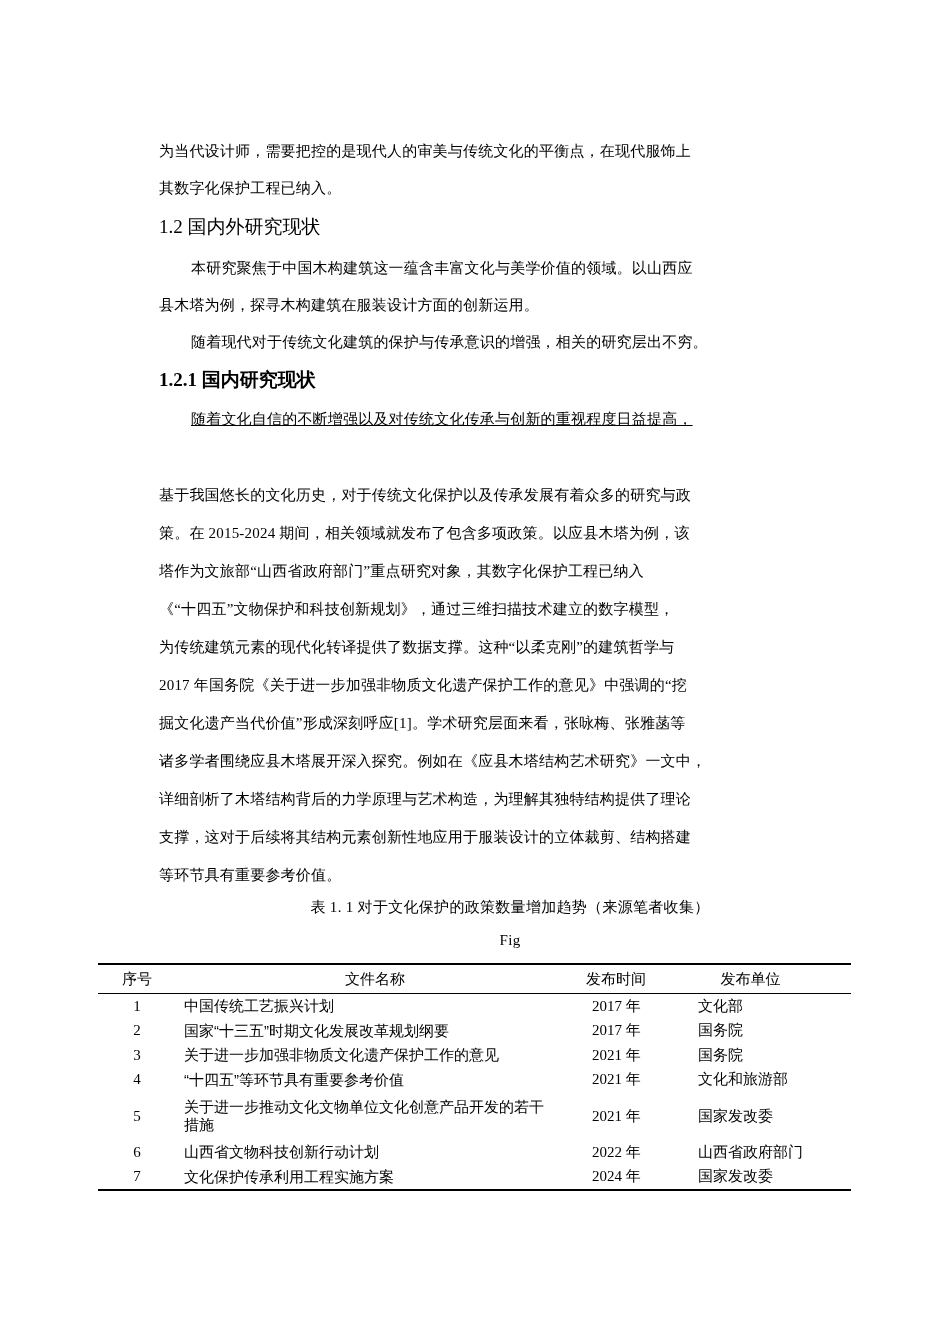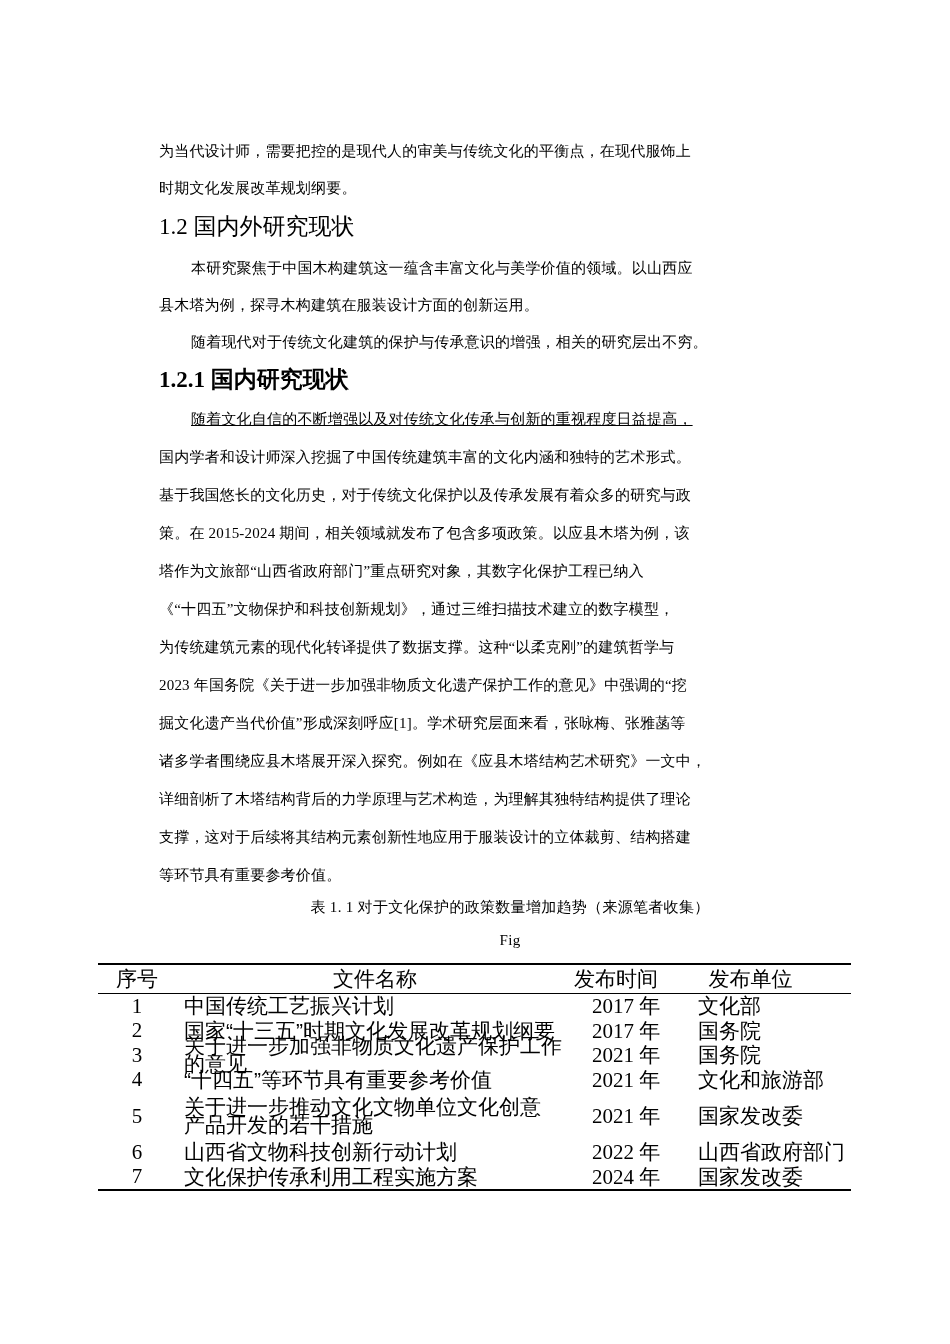--- a/index.html
+++ b/index.html
@@ -133,7 +133,7 @@
 <div class="page">
 
   <div class="line" style="top:139px;">为当代设计师，需要把控的是现代人的审美与传统文化的平衡点，在现代服饰上</div>
-  <div class="line" style="top:176px;">时期文化发展改革规划纲要。</div>
+  <div class="line" style="top:176px;">其数字化保护工程已纳入。</div>
 
   <div class="heading" style="top:215px;">1.2 国内外研究现状</div>
 

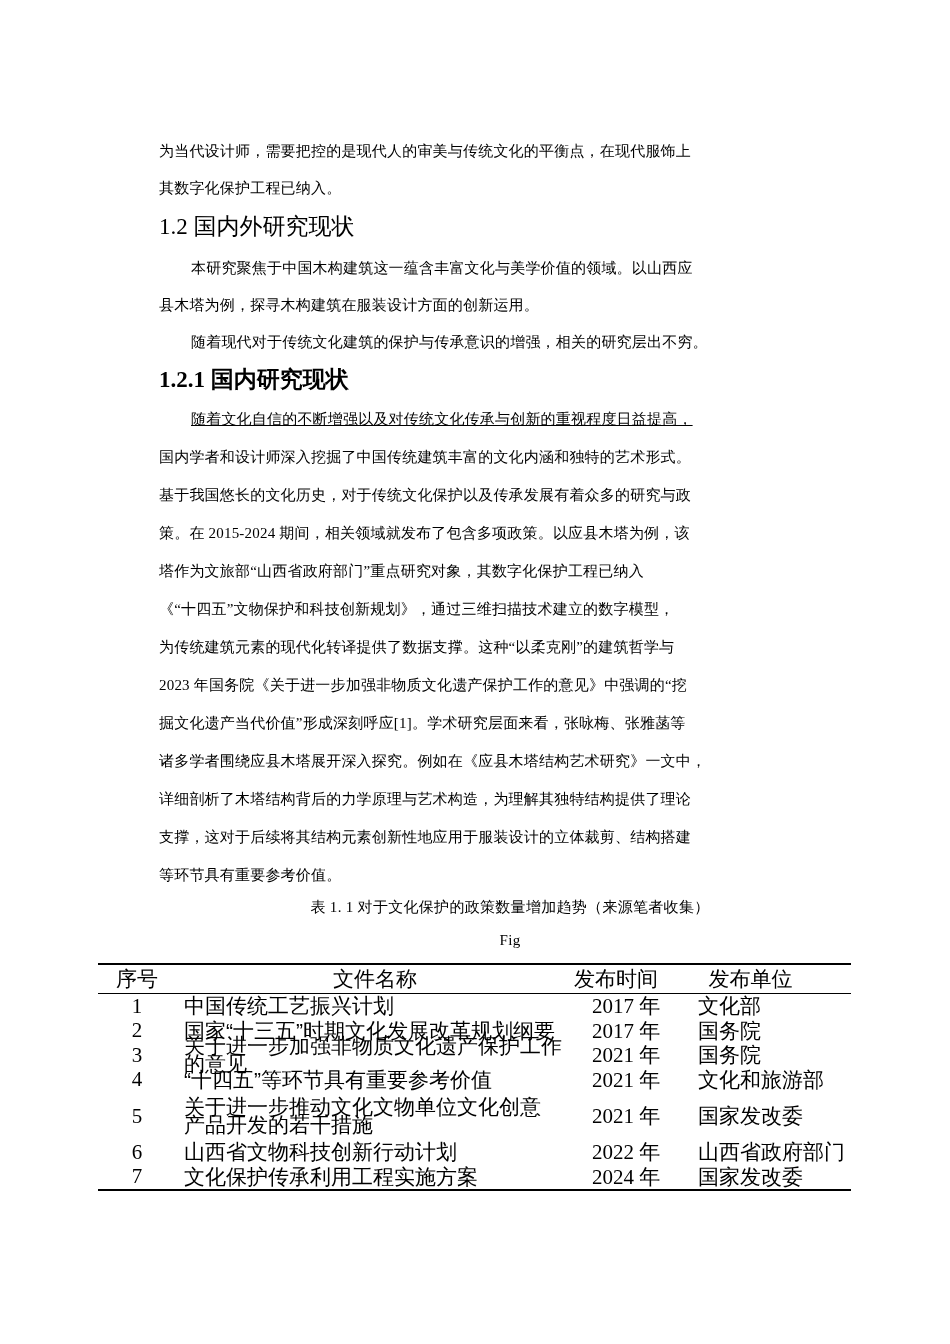--- a/index.html
+++ b/index.html
@@ -38,7 +38,7 @@
     .heading {
       position: absolute;
       left: 159px;
-      font-size: 23px;
+      font-size: 19px;
       line-height: 24px;
       white-space: nowrap;
     }

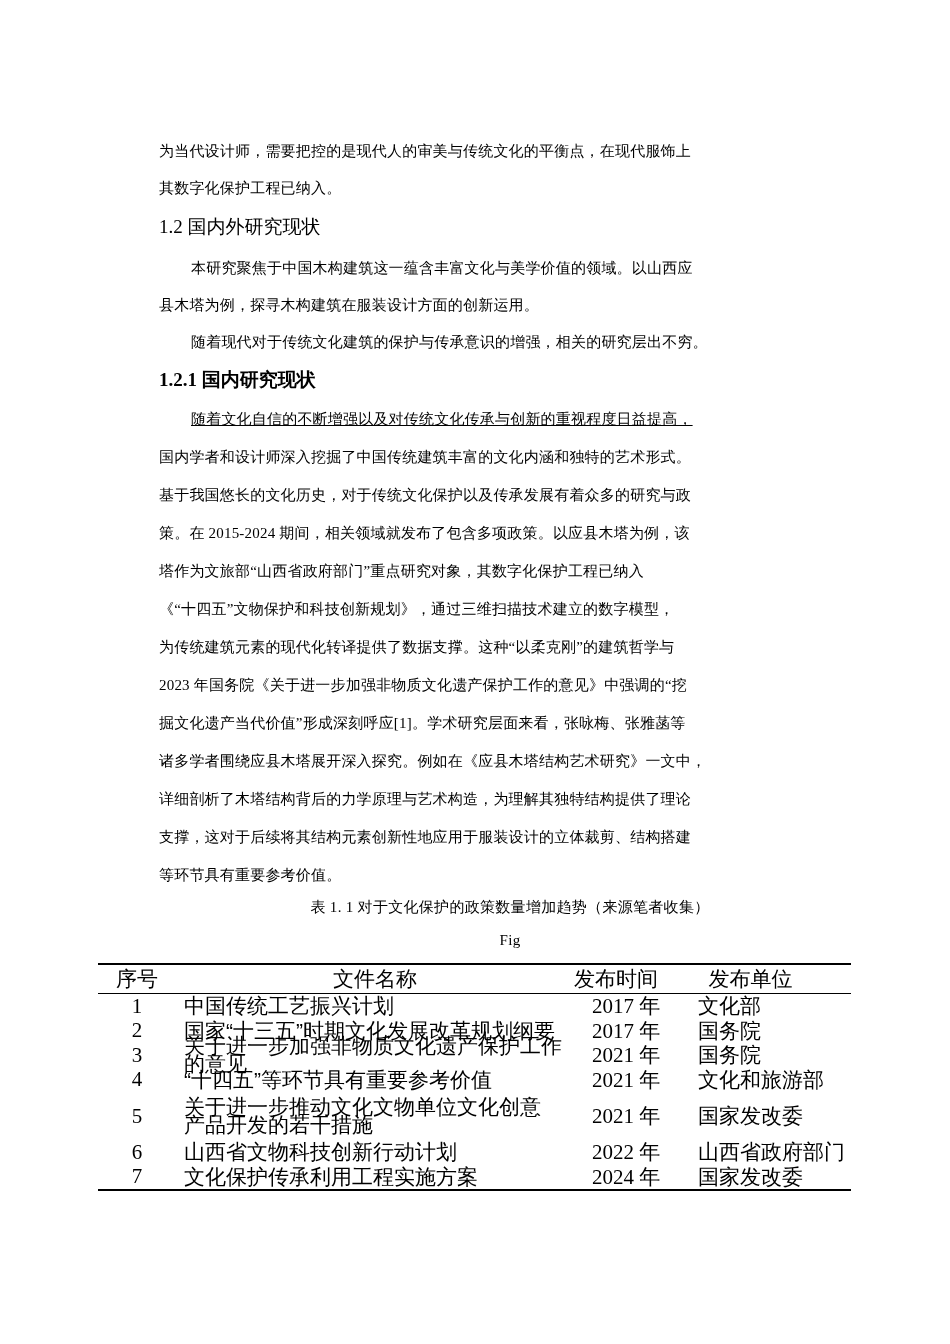--- a/index.html
+++ b/index.html
@@ -145,7 +145,6 @@
   <div class="heading bold" style="top:368px;">1.2.1 国内研究现状</div>
 
   <div class="line indent" style="top:407px;text-decoration:underline;">随着文化自信的不断增强以及对传统文化传承与创新的重视程度日益提高，</div>
-  <div class="line" style="top:445px;">国内学者和设计师深入挖掘了中国传统建筑丰富的文化内涵和独特的艺术形式。</div>
   <div class="line" style="top:483px;">基于我国悠长的文化历史，对于传统文化保护以及传承发展有着众多的研究与政</div>
   <div class="line" style="top:521px;">策。在 2015-2024 期间，相关领域就发布了包含多项政策。以应县木塔为例，该</div>
   <div class="line" style="top:559px;">塔作为文旅部“山西省政府部门”重点研究对象，其数字化保护工程已纳入</div>

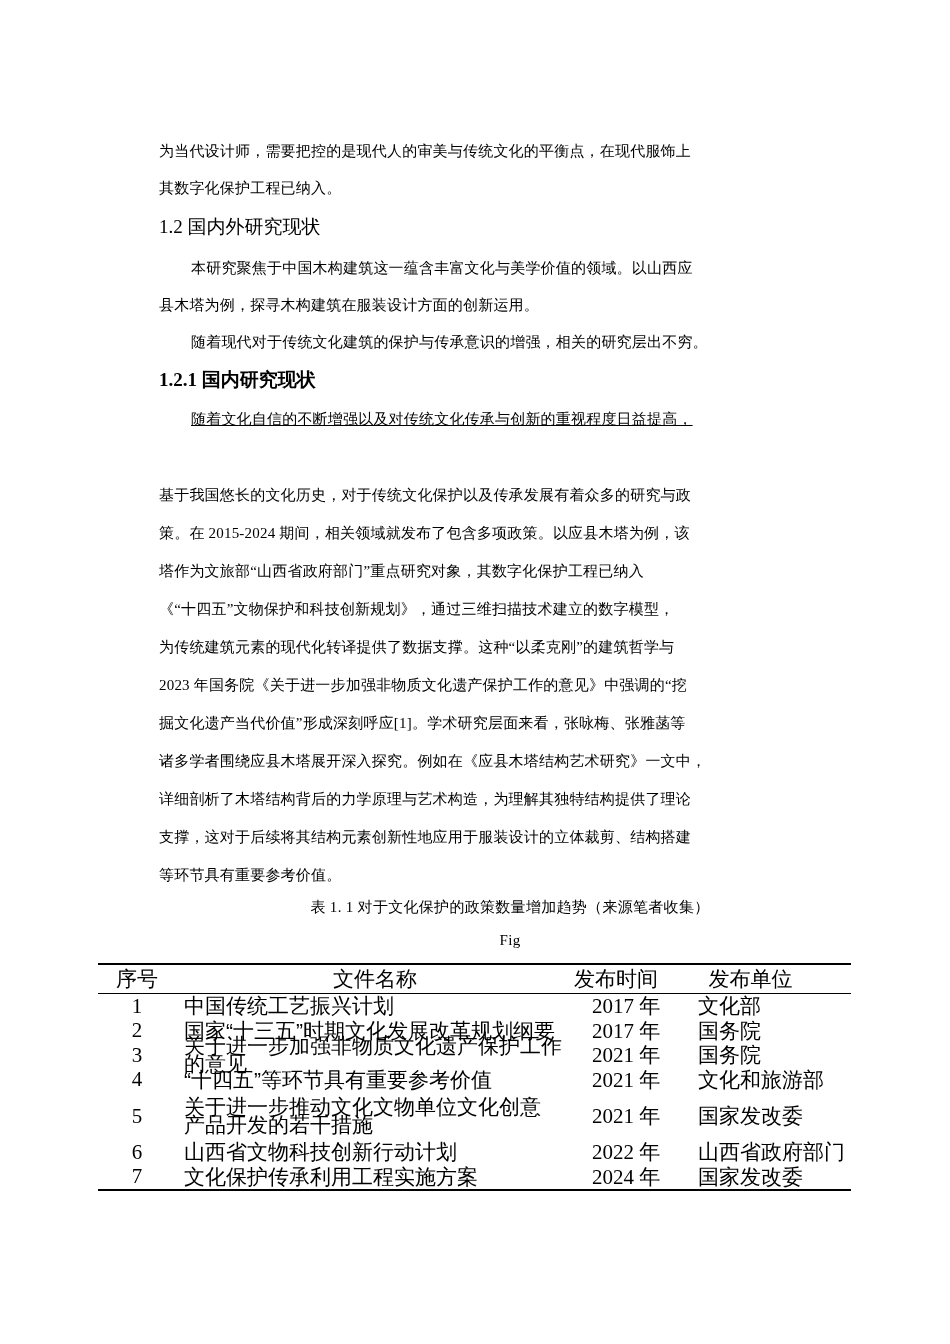--- a/index.html
+++ b/index.html
@@ -150,7 +150,7 @@
   <div class="line" style="top:559px;">塔作为文旅部“山西省政府部门”重点研究对象，其数字化保护工程已纳入</div>
   <div class="line" style="top:597px;">《“十四五”文物保护和科技创新规划》，通过三维扫描技术建立的数字模型，</div>
   <div class="line" style="top:635px;">为传统建筑元素的现代化转译提供了数据支撑。这种“以柔克刚”的建筑哲学与</div>
-  <div class="line" style="top:673px;">2023 年国务院《关于进一步加强非物质文化遗产保护工作的意见》中强调的“挖</div>
+  <div class="line" style="top:673px;">2017 年国务院《关于进一步加强非物质文化遗产保护工作的意见》中强调的“挖</div>
   <div class="line" style="top:711px;">掘文化遗产当代价值”形成深刻呼应[1]。学术研究层面来看，张咏梅、张雅菡等</div>
   <div class="line" style="top:749px;">诸多学者围绕应县木塔展开深入探究。例如在《应县木塔结构艺术研究》一文中，</div>
   <div class="line" style="top:787px;">详细剖析了木塔结构背后的力学原理与艺术构造，为理解其独特结构提供了理论</div>

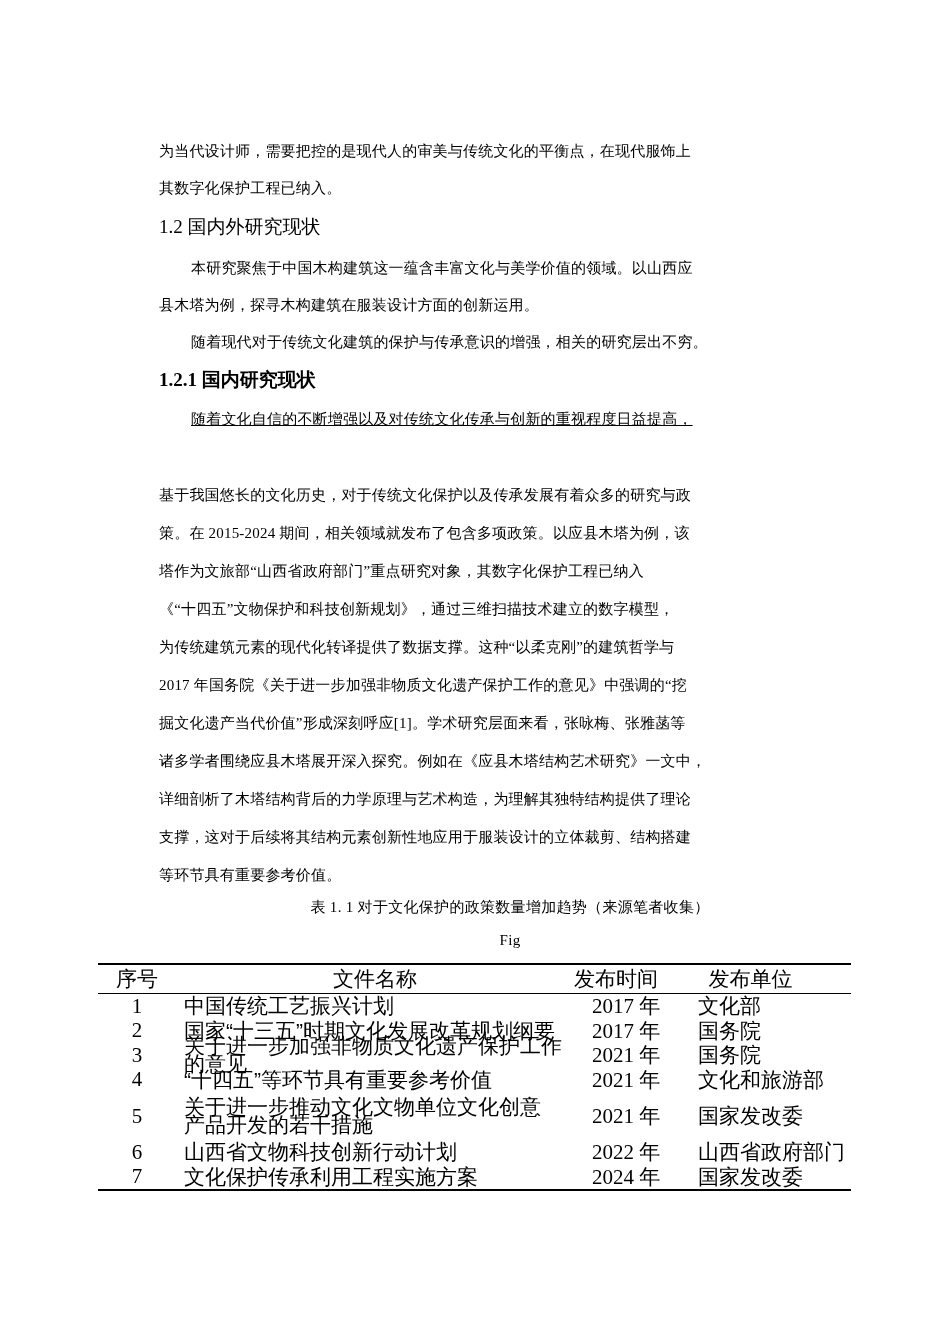--- a/index.html
+++ b/index.html
@@ -65,7 +65,7 @@
       top: 963px;
       width: 753px;
       font-family: "Liberation Sans", "DejaVu Sans", sans-serif;
-      font-size: 21px;
+      font-size: 15px;
     }
     .rule-top, .rule-bottom {
       height: 2px;

